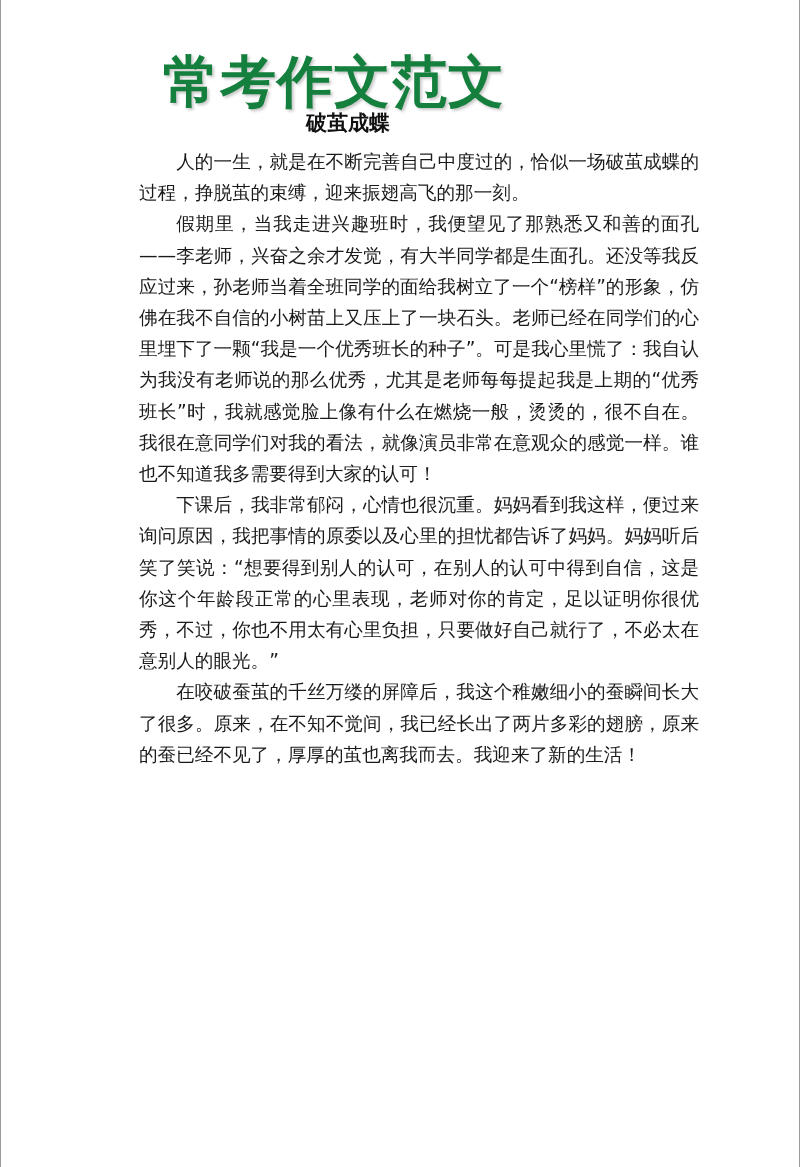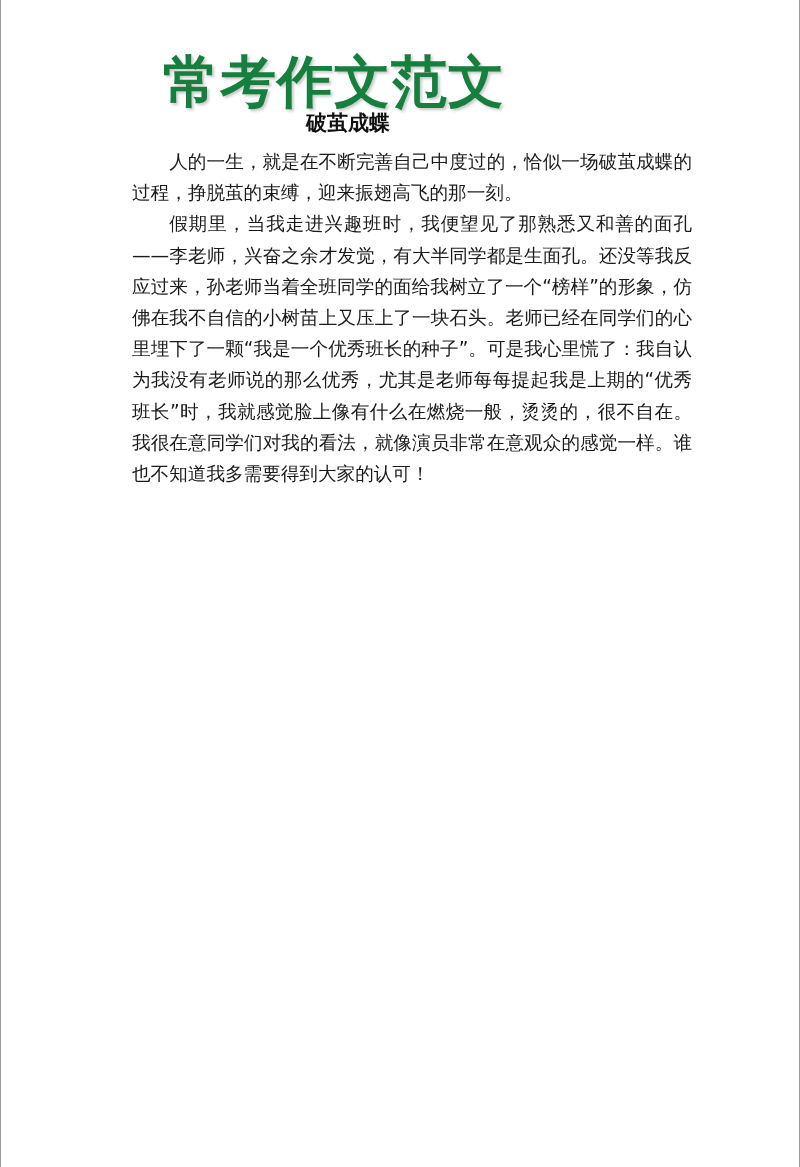--- a/index.html
+++ b/index.html
@@ -52,7 +52,7 @@
     }
     .essay-body {
       position: absolute;
-      left: 132px;
+      left: 139px;
       top: 146px;
       width: 560px;
       color: #1a1a1a;

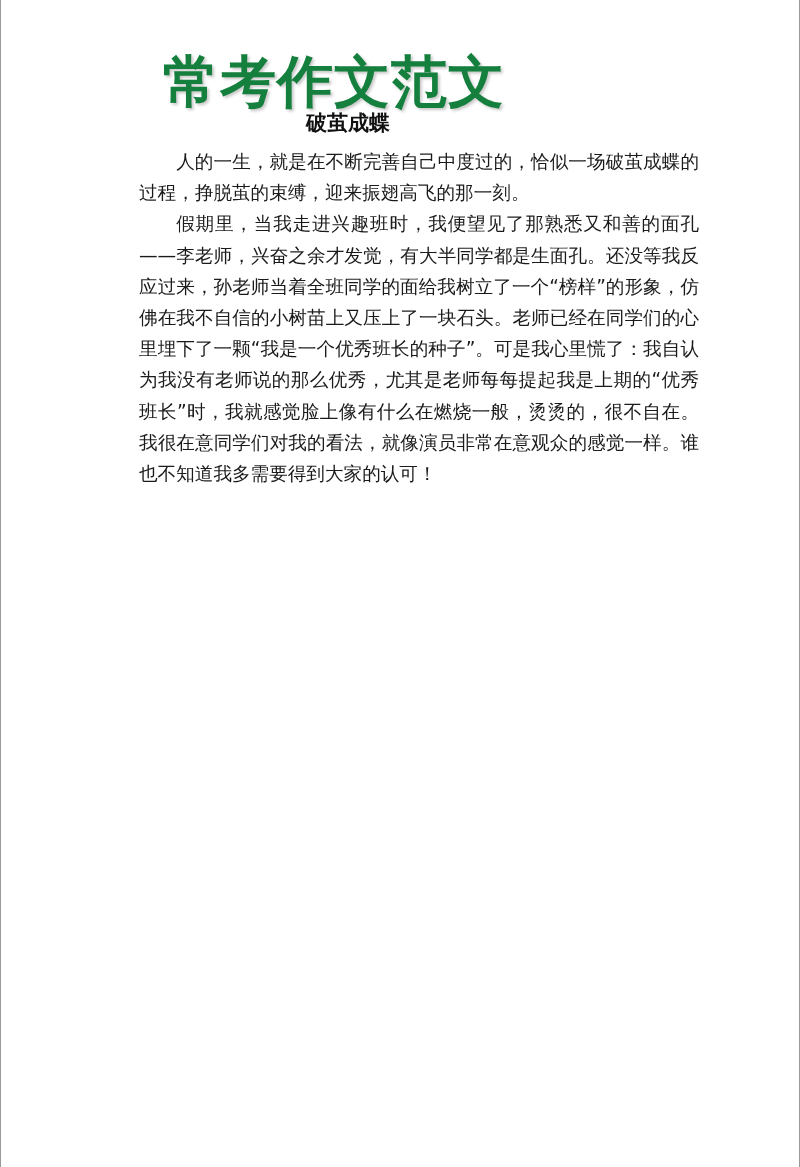--- a/index.html
+++ b/index.html
@@ -77,6 +77,7 @@
 <div class="essay-body">
   <p>人的一生，就是在不断完善自己中度过的，恰似一场破茧成蝶的过程，挣脱茧的束缚，迎来振翅高飞的那一刻。</p>
   <p>假期里，当我走进兴趣班时，我便望见了那熟悉又和善的面孔——李老师，兴奋之余才发觉，有大半同学都是生面孔。还没等我反应过来，孙老师当着全班同学的面给我树立了一个“榜样”的形象，仿佛在我不自信的小树苗上又压上了一块石头。老师已经在同学们的心里埋下了一颗“我是一个优秀班长的种子”。可是我心里慌了：我自认为我没有老师说的那么优秀，尤其是老师每每提起我是上期的“优秀班长”时，我就感觉脸上像有什么在燃烧一般，烫烫的，很不自在。我很在意同学们对我的看法，就像演员非常在意观众的感觉一样。谁也不知道我多需要得到大家的认可！</p>
+  <p>下课后，我非常郁闷，心情也很沉重。妈妈看到我这样，便过来询问原因，我把事情的原委以及心里的担忧都告诉了妈妈。妈妈听后笑了笑说：“想要得到别人的认可，在别人的认可中得到自信，这是你这个年龄段正常的心里表现，老师对你的肯定，足以证明你很优秀，不过，你也不用太有心里负担，只要做好自己就行了，不必太在意别人的眼光。”</p>
 </div>
 
 </body></html>

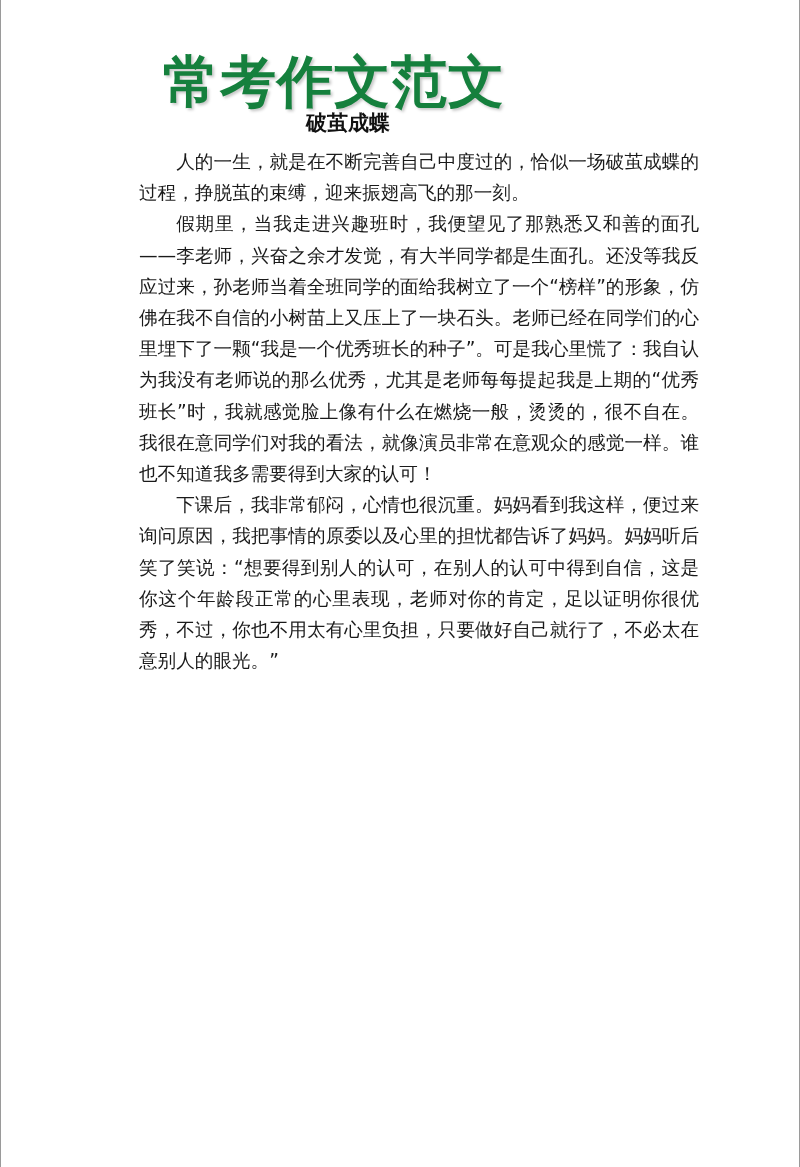--- a/index.html
+++ b/index.html
@@ -78,6 +78,7 @@
   <p>人的一生，就是在不断完善自己中度过的，恰似一场破茧成蝶的过程，挣脱茧的束缚，迎来振翅高飞的那一刻。</p>
   <p>假期里，当我走进兴趣班时，我便望见了那熟悉又和善的面孔——李老师，兴奋之余才发觉，有大半同学都是生面孔。还没等我反应过来，孙老师当着全班同学的面给我树立了一个“榜样”的形象，仿佛在我不自信的小树苗上又压上了一块石头。老师已经在同学们的心里埋下了一颗“我是一个优秀班长的种子”。可是我心里慌了：我自认为我没有老师说的那么优秀，尤其是老师每每提起我是上期的“优秀班长”时，我就感觉脸上像有什么在燃烧一般，烫烫的，很不自在。我很在意同学们对我的看法，就像演员非常在意观众的感觉一样。谁也不知道我多需要得到大家的认可！</p>
   <p>下课后，我非常郁闷，心情也很沉重。妈妈看到我这样，便过来询问原因，我把事情的原委以及心里的担忧都告诉了妈妈。妈妈听后笑了笑说：“想要得到别人的认可，在别人的认可中得到自信，这是你这个年龄段正常的心里表现，老师对你的肯定，足以证明你很优秀，不过，你也不用太有心里负担，只要做好自己就行了，不必太在意别人的眼光。”</p>
+  <p>在咬破蚕茧的千丝万缕的屏障后，我这个稚嫩细小的蚕瞬间长大了很多。原来，在不知不觉间，我已经长出了两片多彩的翅膀，原来的蚕已经不见了，厚厚的茧也离我而去。我迎来了新的生活！</p>
 </div>
 
 </body></html>

